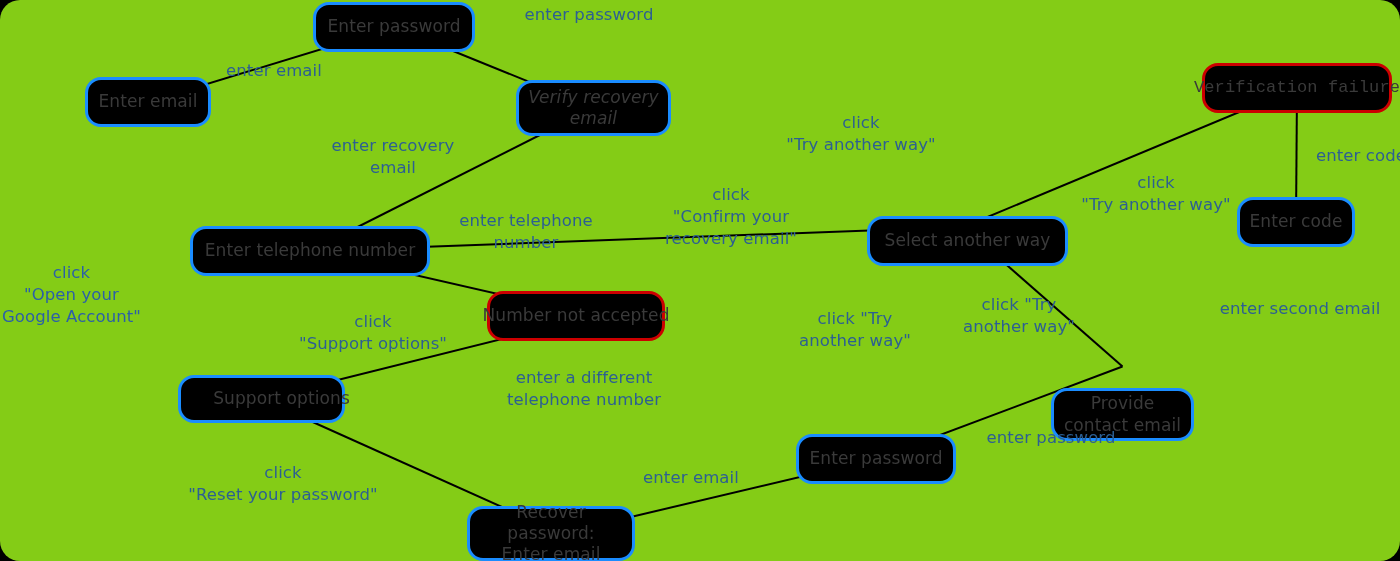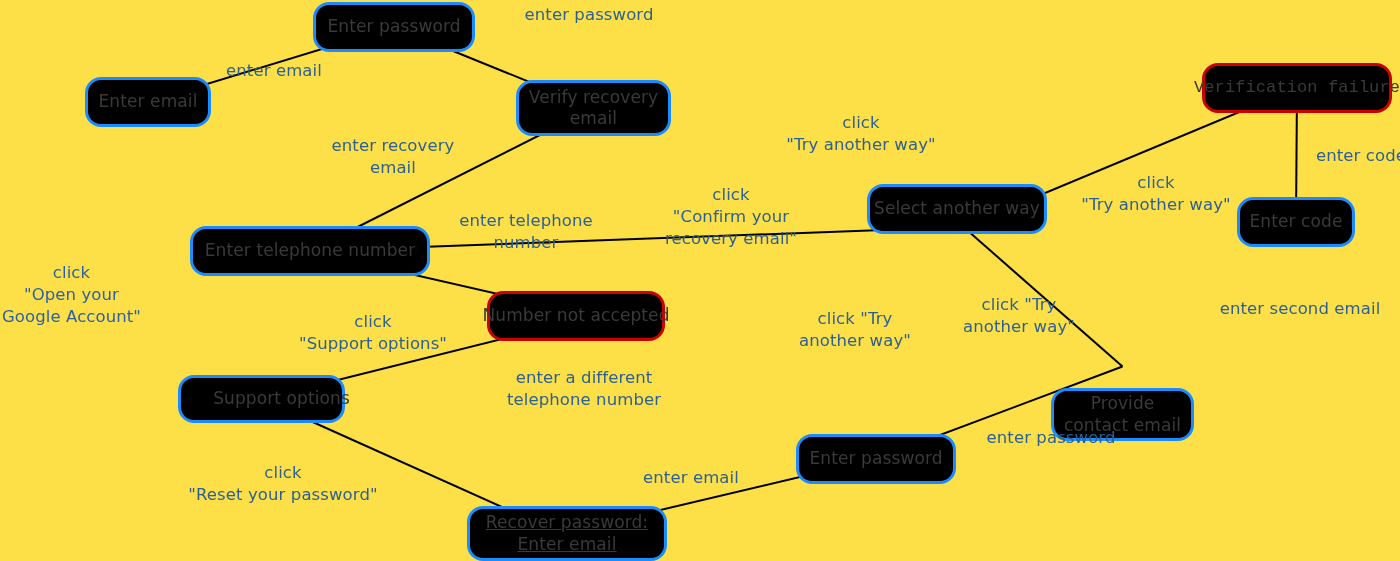--- a/index.html
+++ b/index.html
@@ -12,9 +12,10 @@
     position: relative;
     width: 1400px;
     height: 561px;
-    background: #fde047;
+    background: #84cc16;
     overflow: hidden;
     font-family: "DejaVu Sans", sans-serif;
+    border-radius: 20px;
   }
   
   .node {

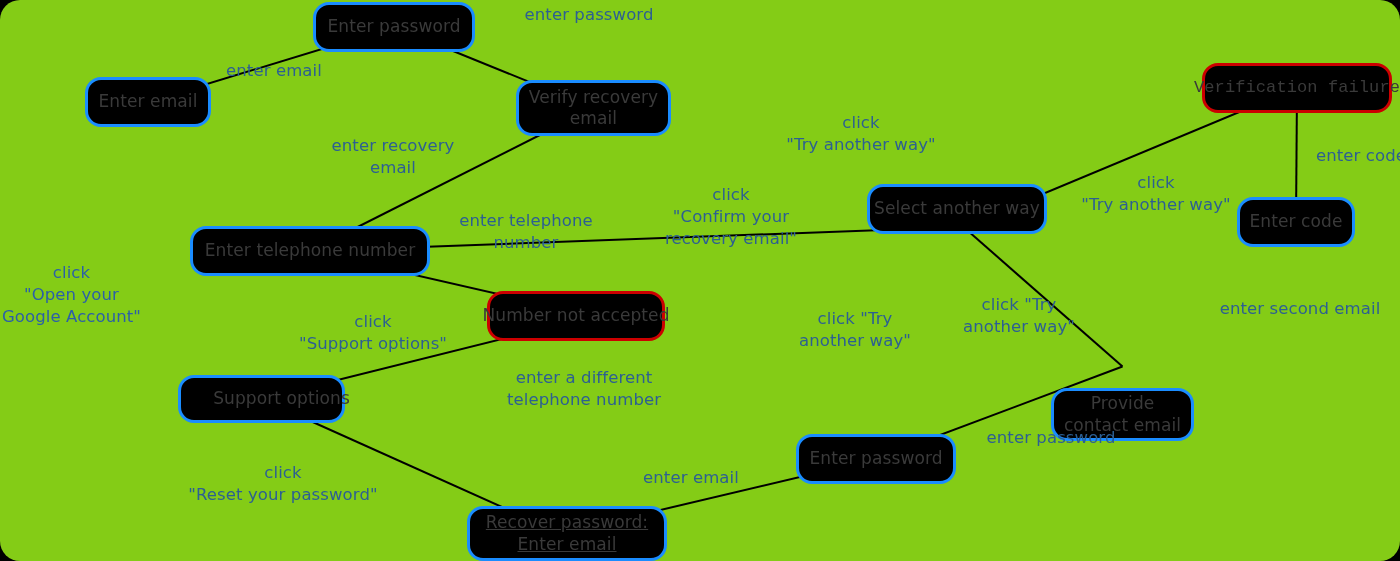--- a/index.html
+++ b/index.html
@@ -91,7 +91,7 @@
       <div class="node state-normal" style="left: 85px; top: 77px; width: 126px; height: 50px;">
         <span class="node-label">Enter email</span>
       </div>
-      <div class="node state-normal two-line" style="left: 516px; top: 80px; width: 155px; height: 56px;">
+      <div class="node state-normal two-line" style="left: 516px; top: 80px; width: 155px; height: 56px; font-style: italic;">
         <span class="node-label">Verify recovery
 email</span>
       </div>

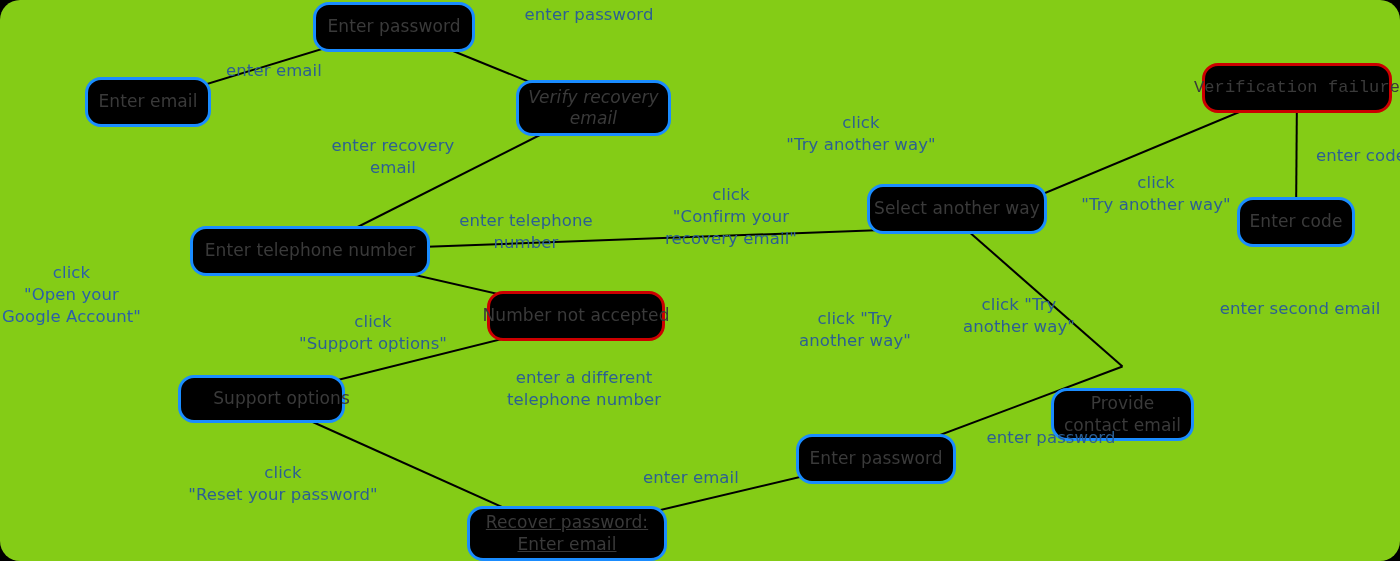--- a/index.html
+++ b/index.html
@@ -101,7 +101,7 @@
       <div class="node state-normal" style="left: 190px; top: 226px; width: 240px; height: 50px;">
         <span class="node-label">Enter telephone number</span>
       </div>
-      <div class="node state-normal" style="left: 867px; top: 184px; width: 180px; height: 50px;">
+      <div class="node state-normal" style="left: 867px; top: 216px; width: 201px; height: 50px;">
         <span class="node-label">Select another way</span>
       </div>
       <div class="node state-normal" style="left: 1237px; top: 197px; width: 118px; height: 50px;">

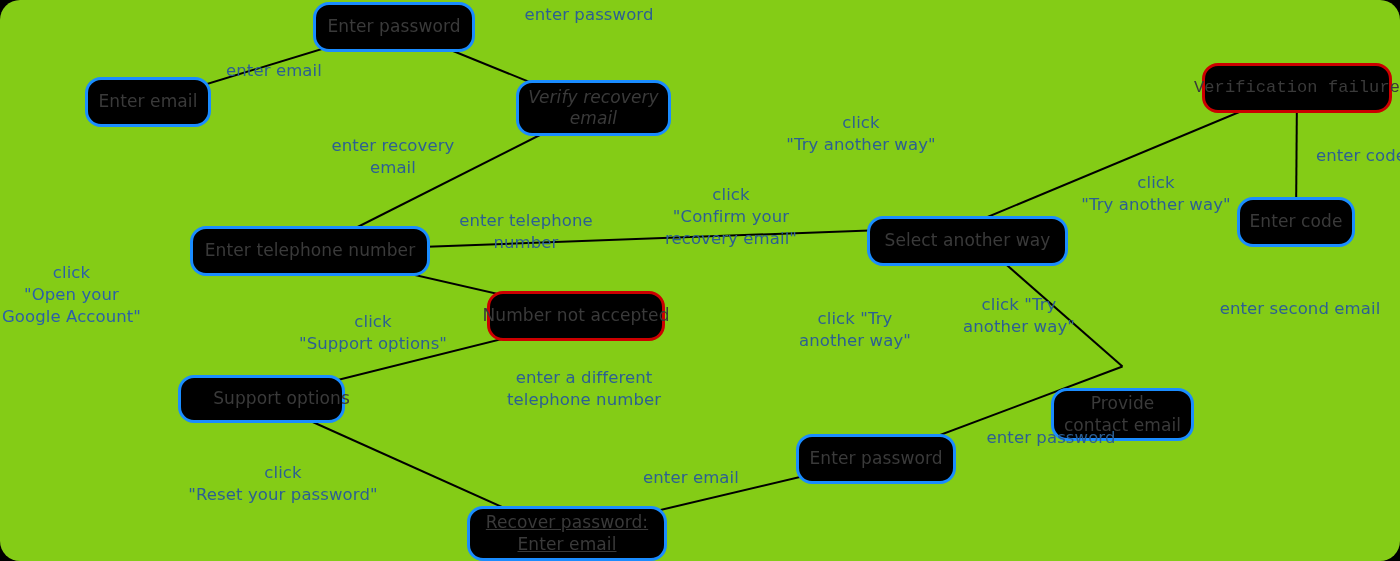--- a/index.html
+++ b/index.html
@@ -120,7 +120,7 @@
       <div class="node state-normal" style="left: 796px; top: 434px; width: 160px; height: 50px;">
         <span class="node-label">Enter password</span>
       </div>
-      <div class="node state-normal two-line" style="left: 467px; top: 506px; width: 200px; height: 55px; text-decoration: underline;">
+      <div class="node state-normal two-line" style="left: 467px; top: 506px; width: 168px; height: 55px;">
         <span class="node-label">Recover password:
 Enter email</span>
       </div>

